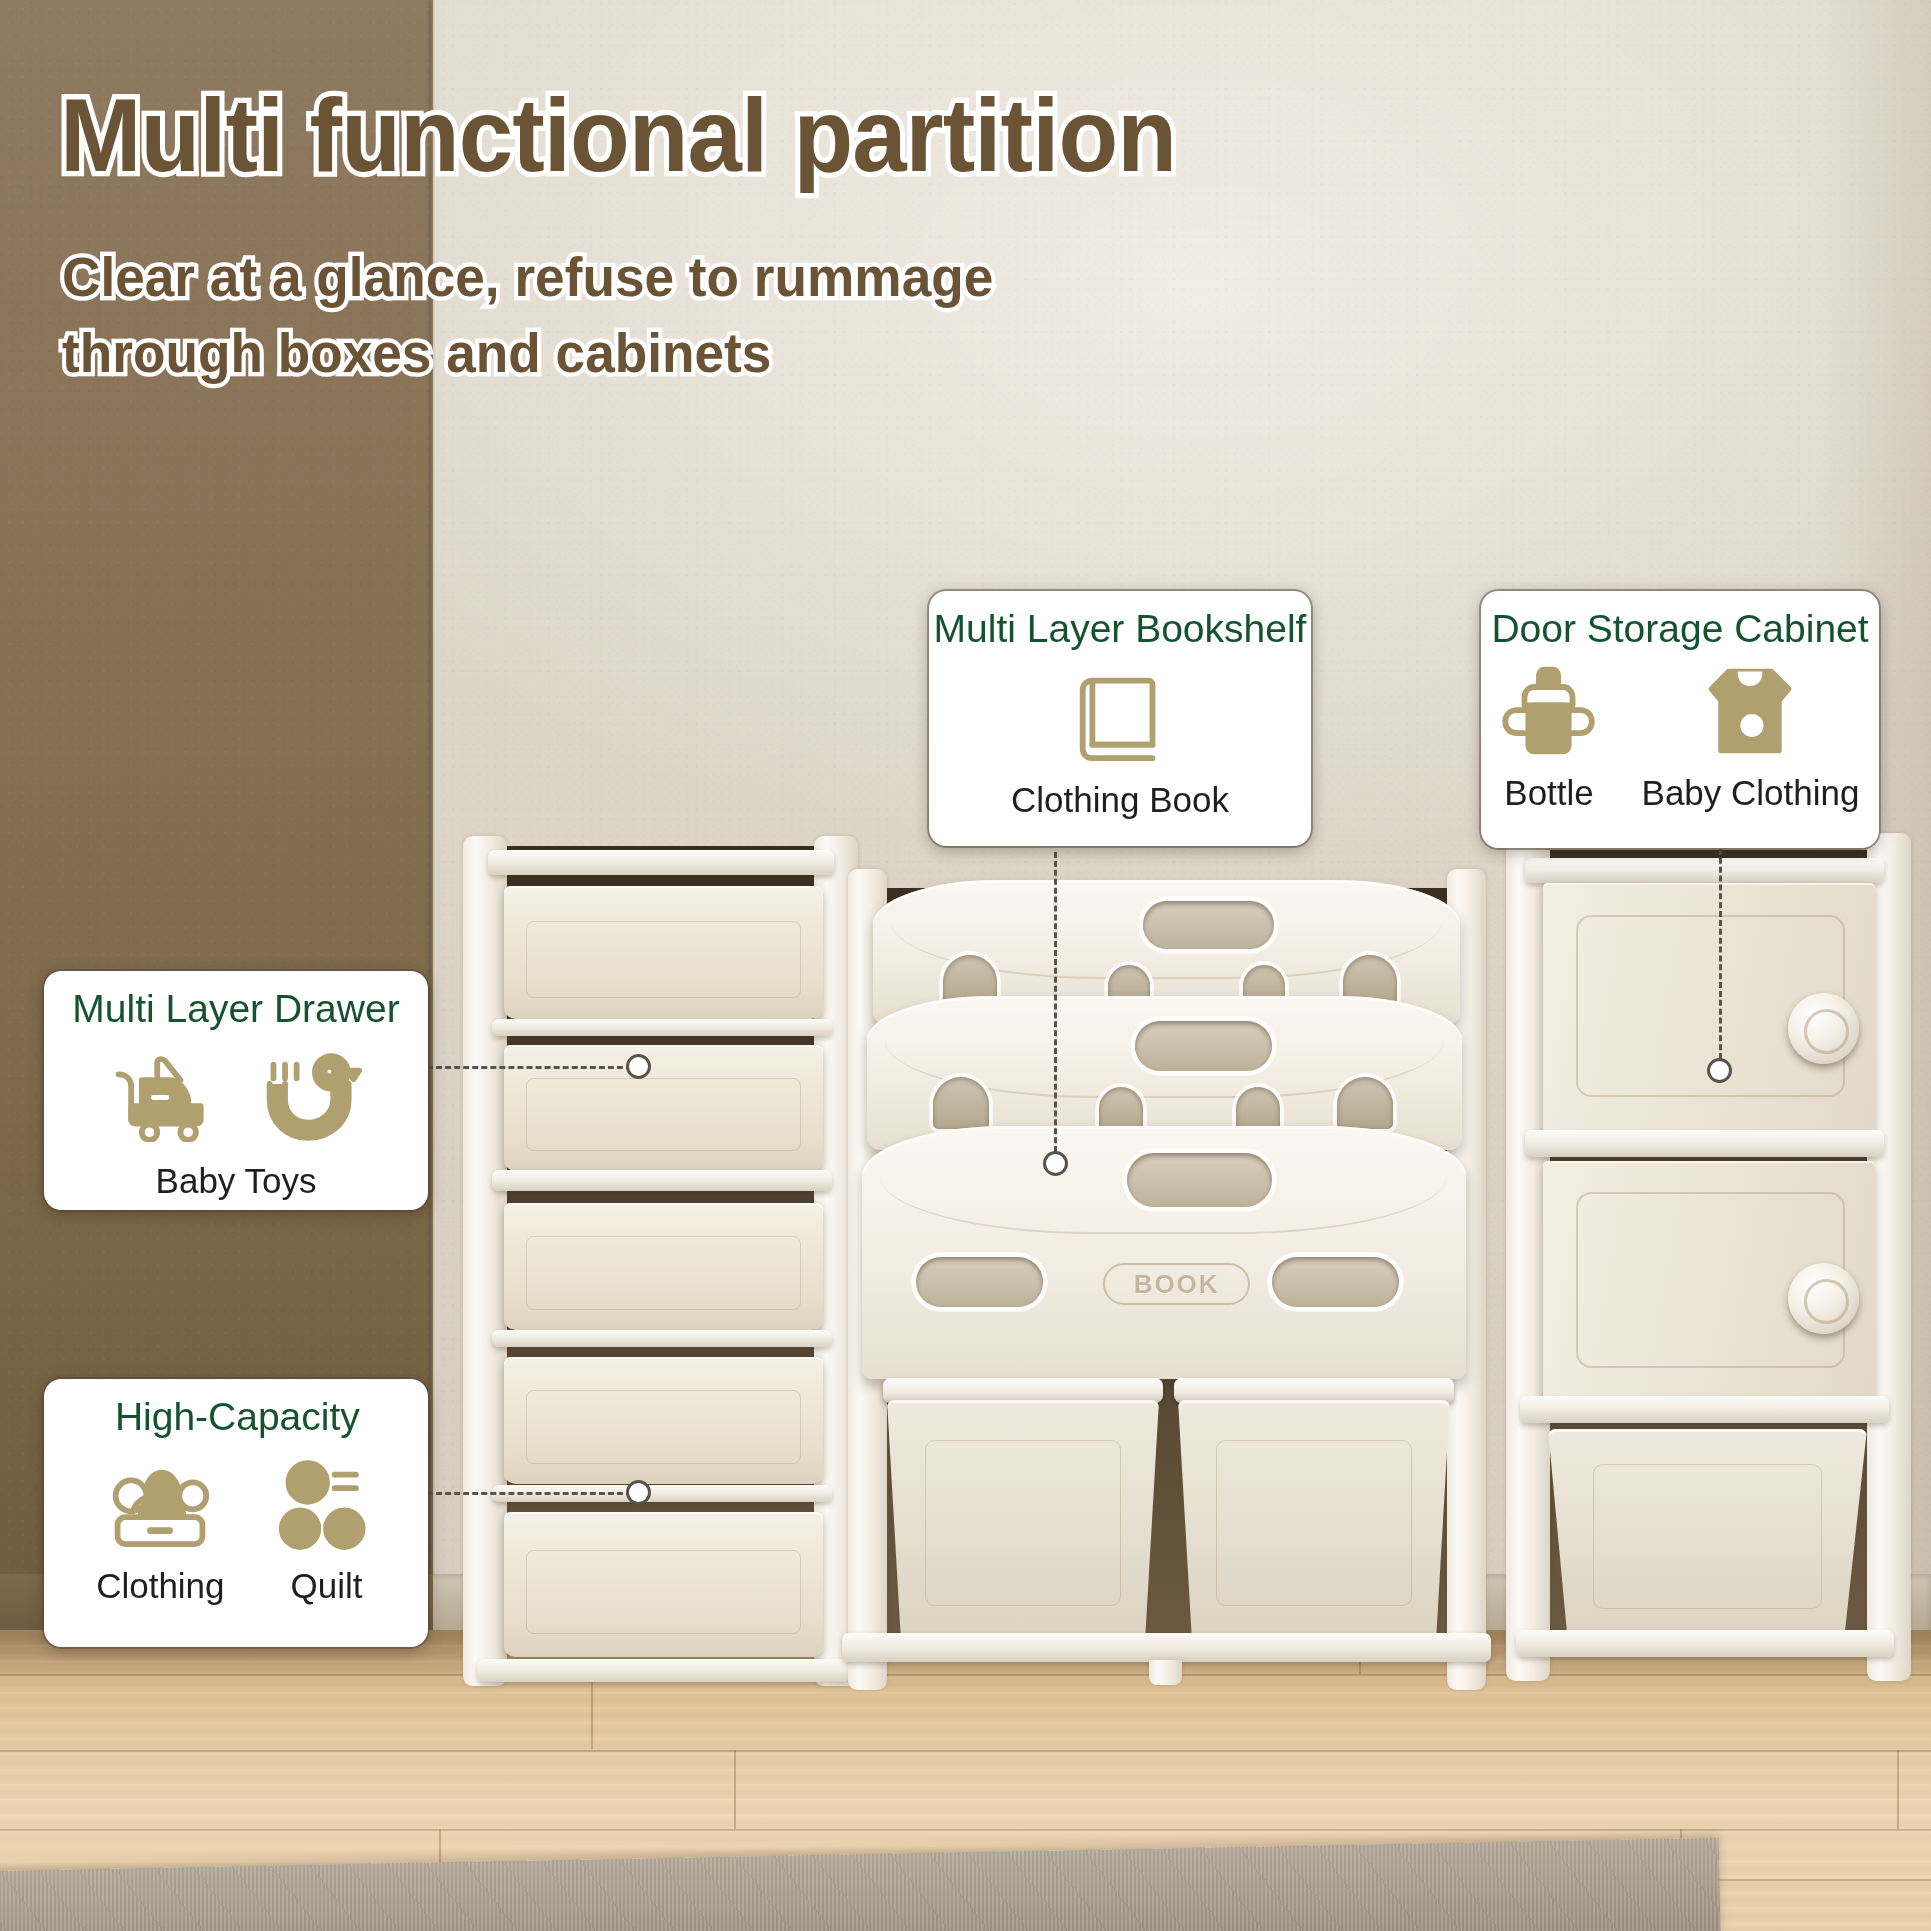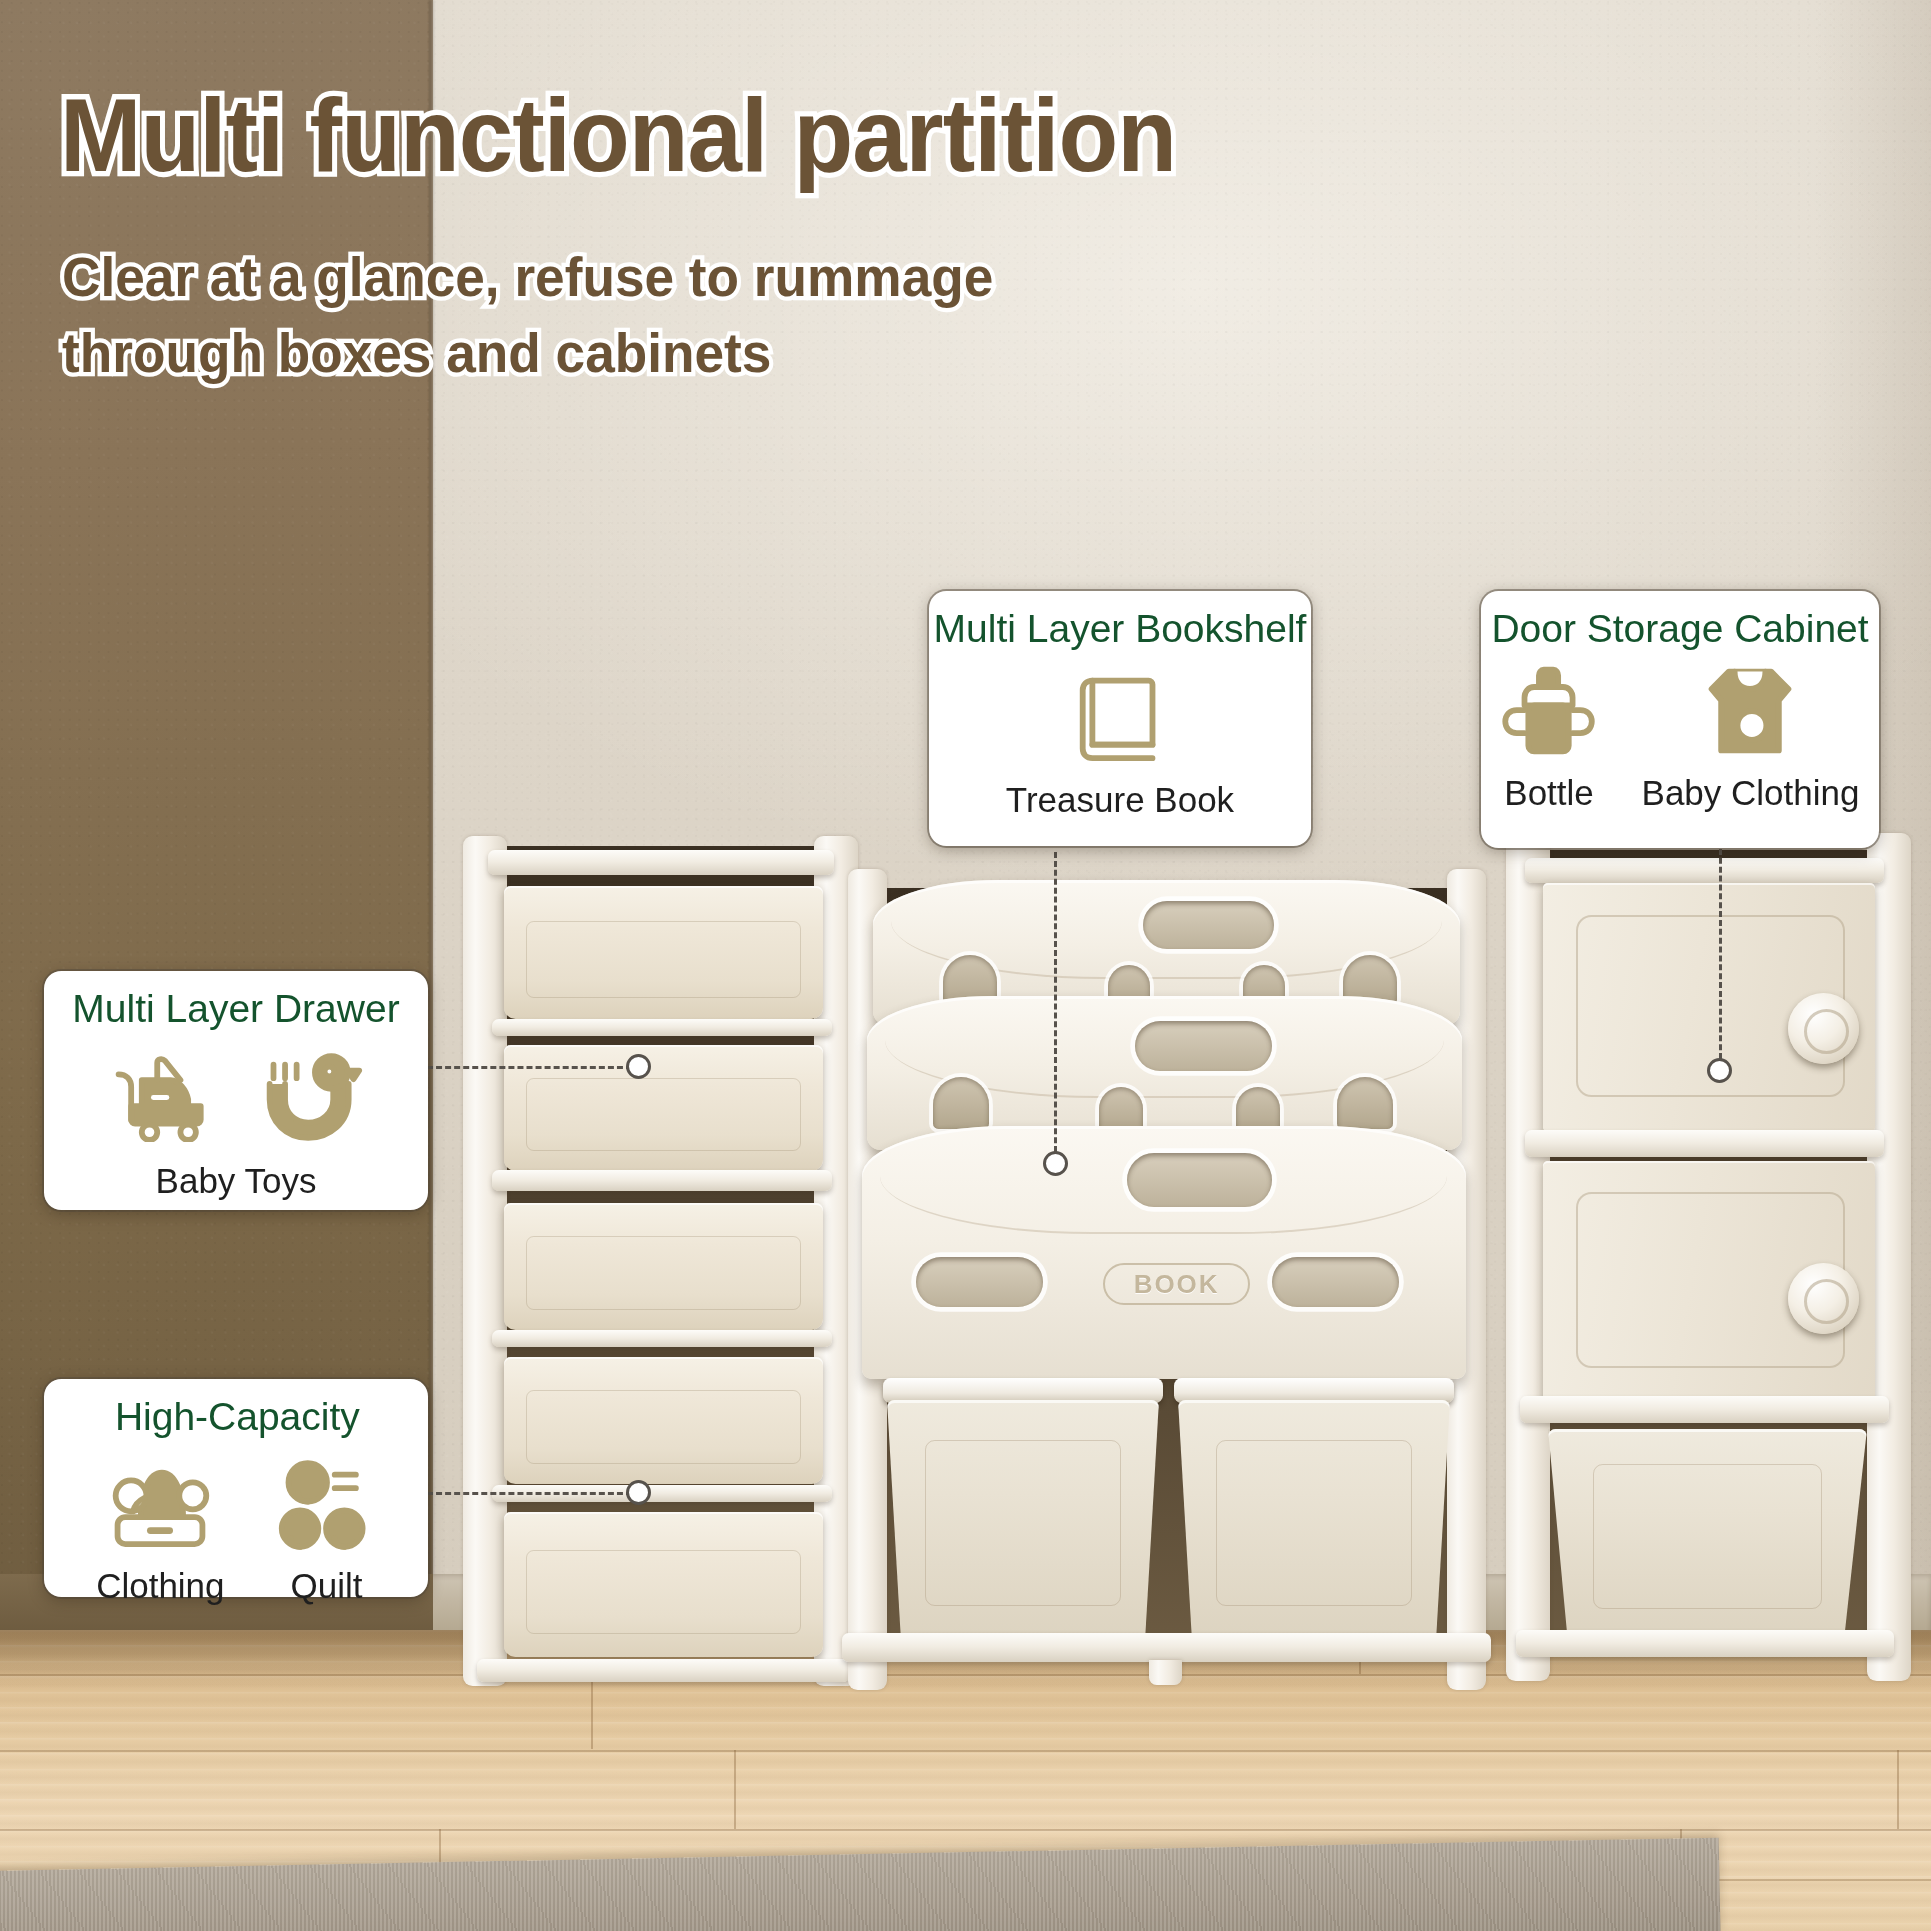--- a/index.html
+++ b/index.html
@@ -453,7 +453,7 @@
         <div class="icon-label"></div>
       </div>
     </div>
-    <div class="icon-label" style="margin-top:1.9px;">Treasure Book</div>
+    <div class="icon-label" style="margin-top:1.9px;">Clothing Book</div>
   </div>
 
   <div class="card" style="left:1481px; top:591px; width:398px; height:257px;">

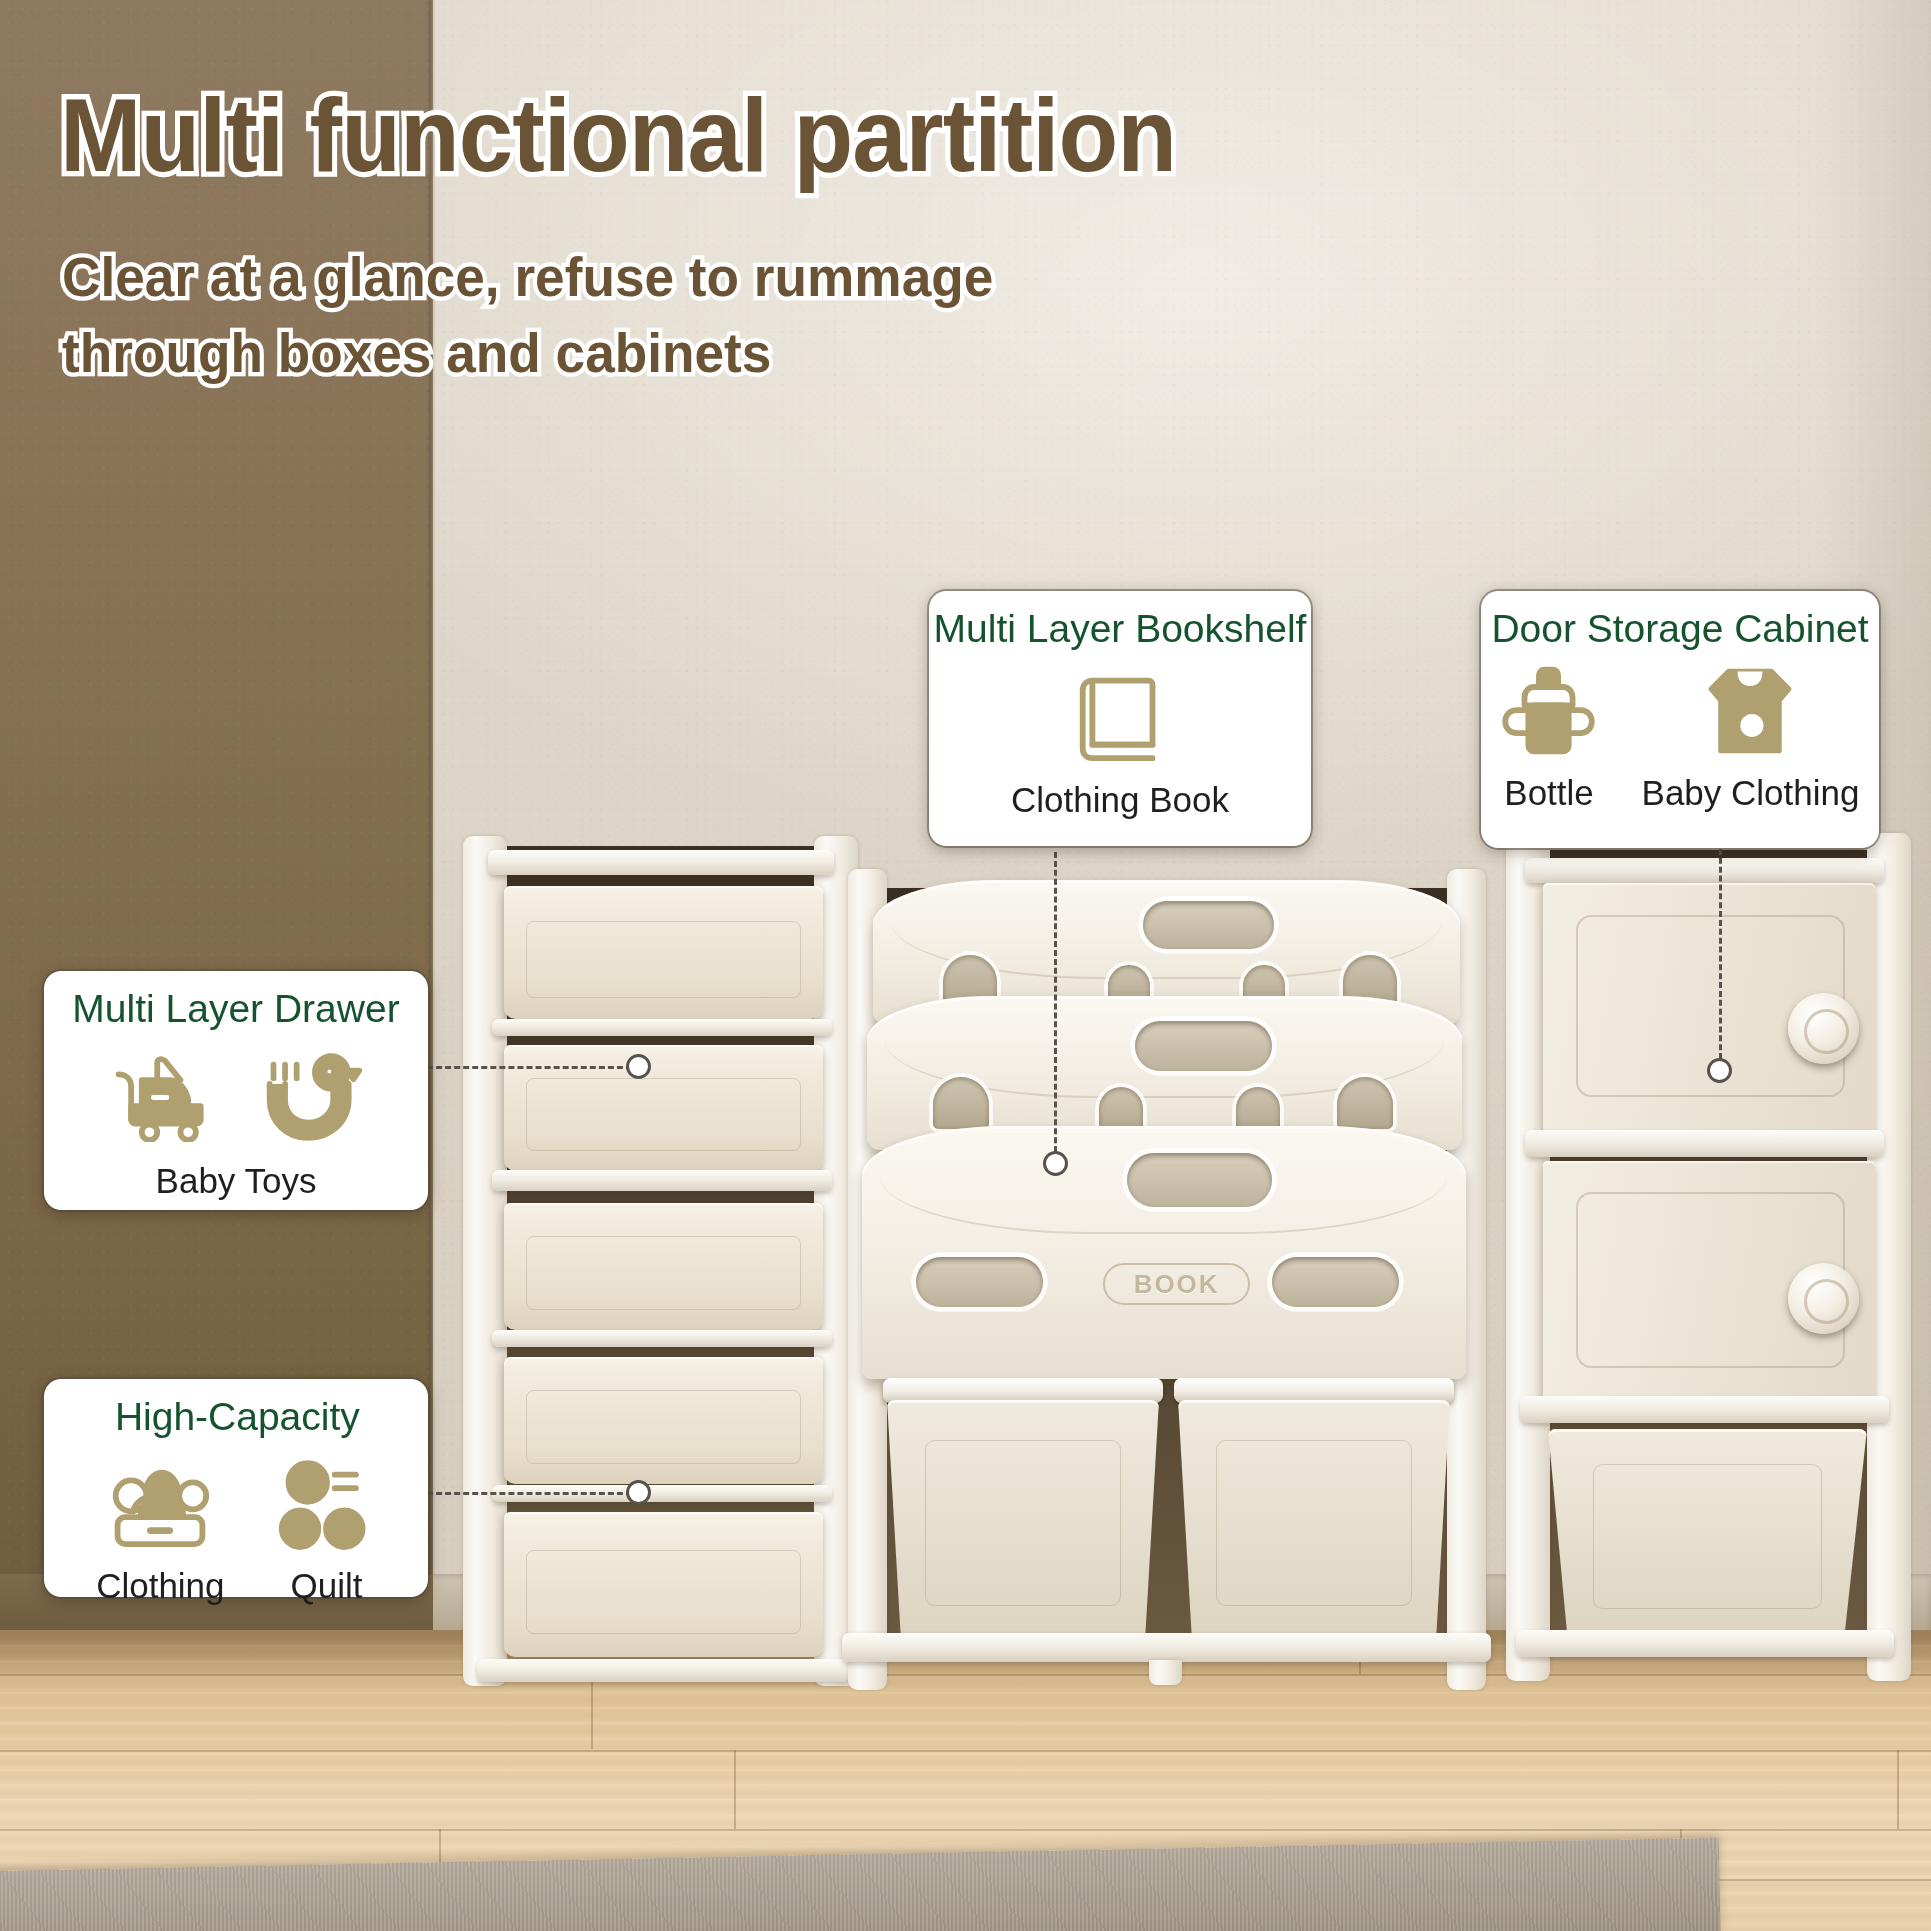--- a/index.html
+++ b/index.html
@@ -400,7 +400,7 @@
     <div class="icon-label" style="margin-top:3px;">Baby Toys</div>
   </div>
 
-  <div class="card" style="left:44px; top:1379px; width:384px; height:218px;padding-left:22px;">
+  <div class="card" style="left:44px; top:1379px; width:384px; height:268px;padding-left:22px;">
     <div class="card-title">High-Capacity</div>
     <div class="icon-row" style="gap:50px;">
       <div class="icon-col">

